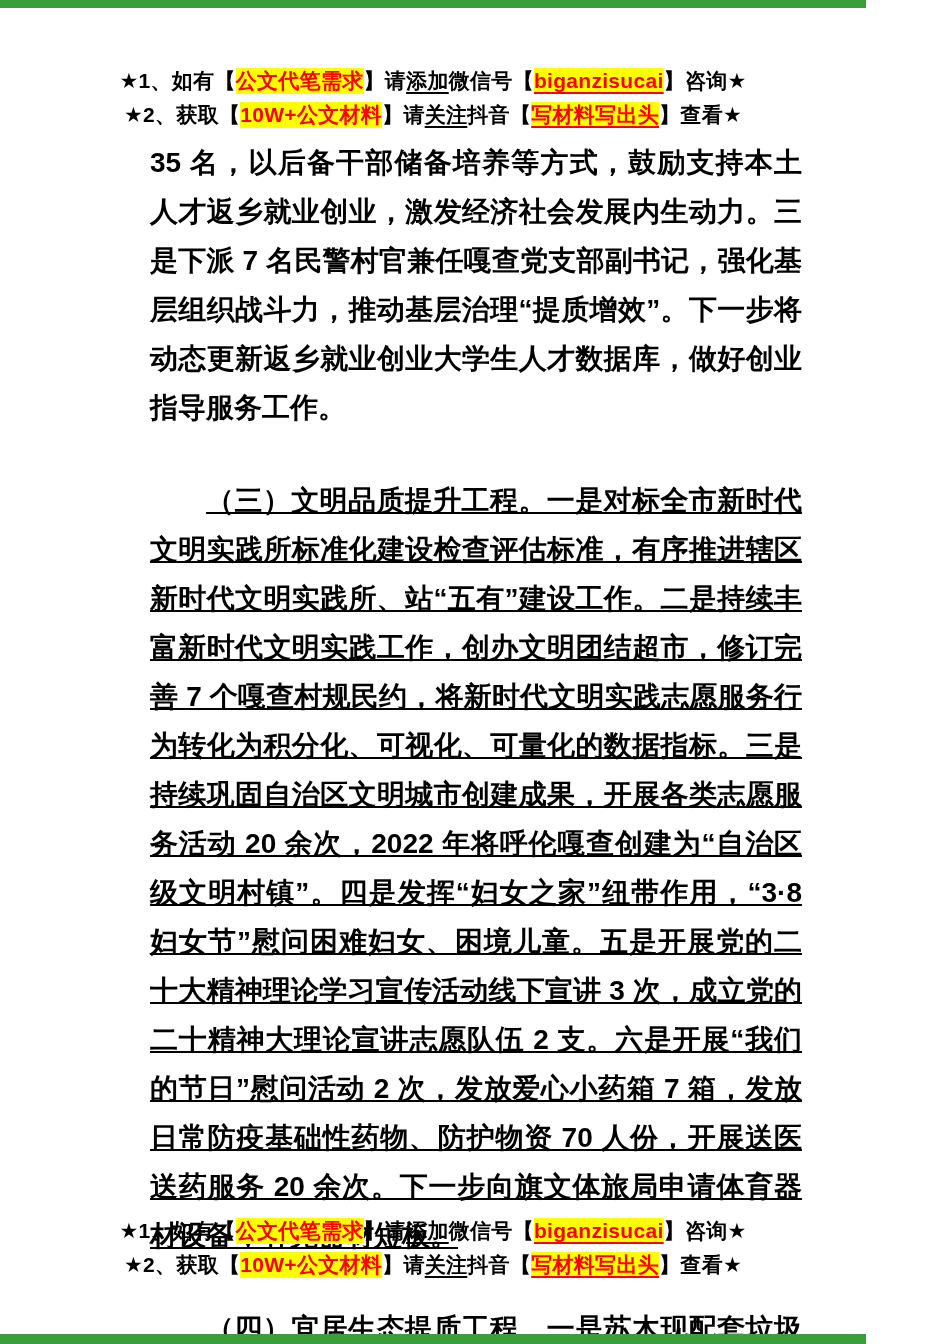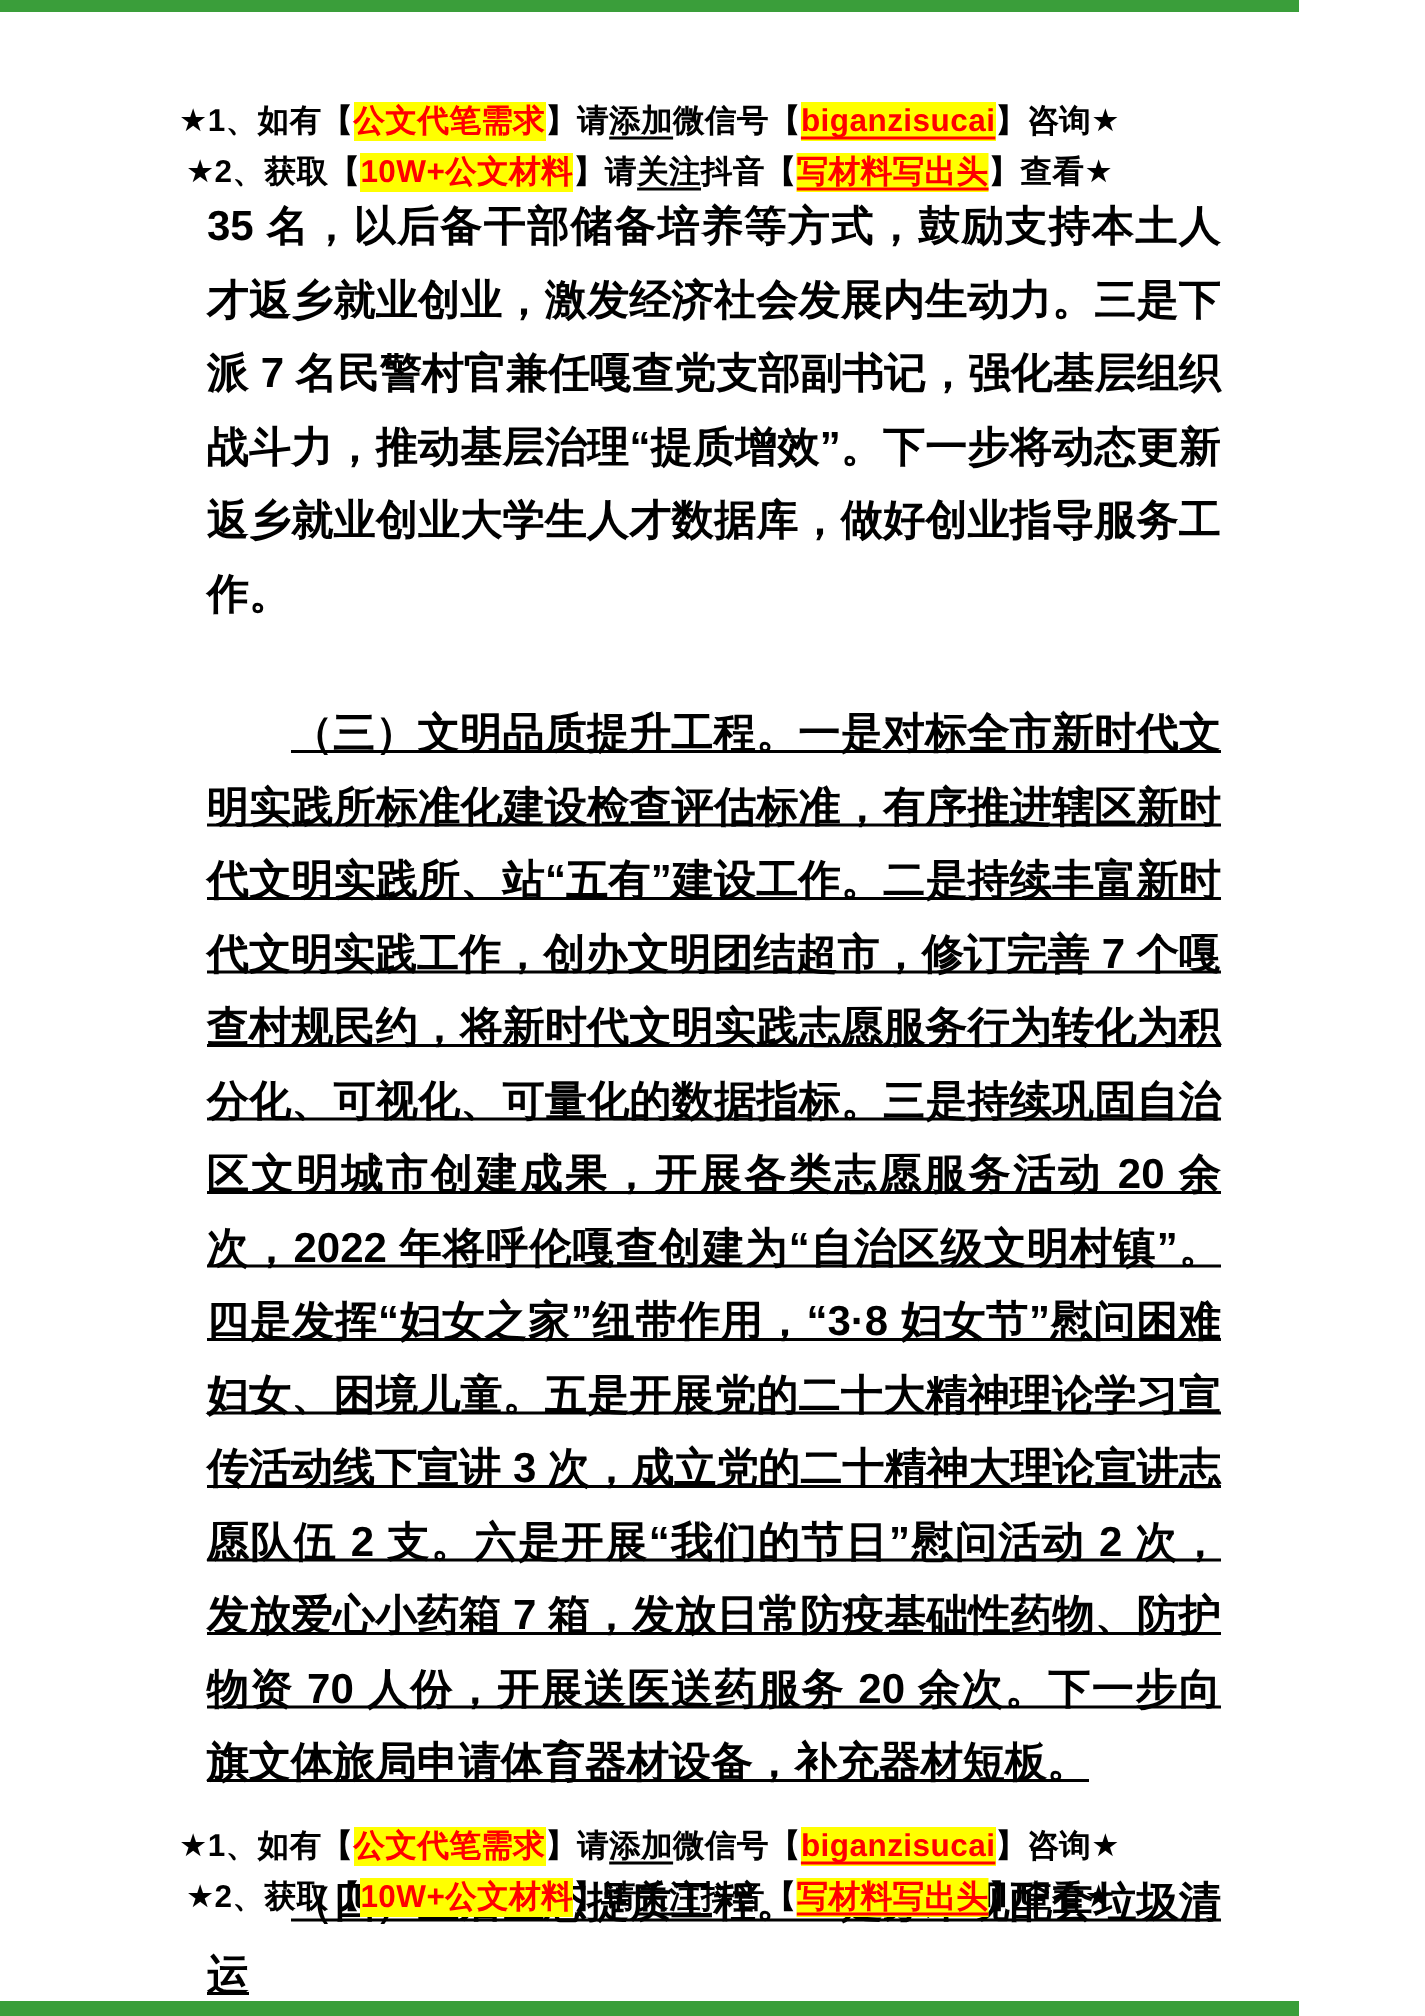--- a/index.html
+++ b/index.html
@@ -59,7 +59,7 @@
     line-height: 49px;
     text-align: justify;
   }
-  .para { margin: 0; }
+  .para { margin: 12px; }
   .para + .para { margin-top: 44px; text-decoration: underline; }
   .para.indent { text-indent: 2em; }
 </style>

